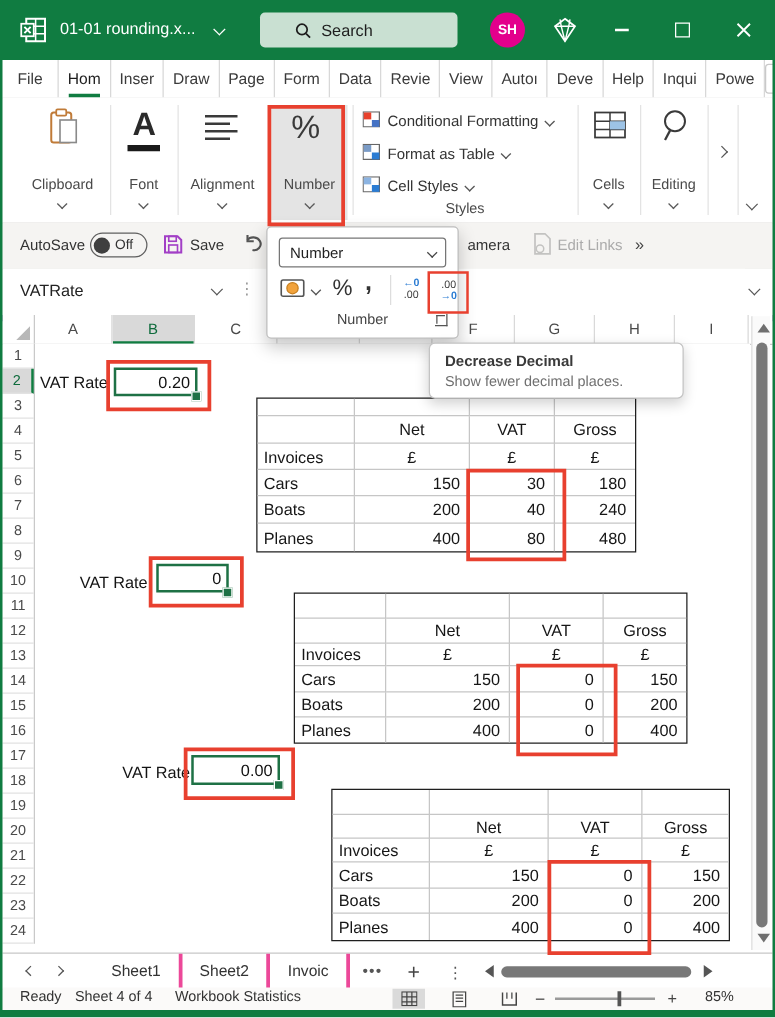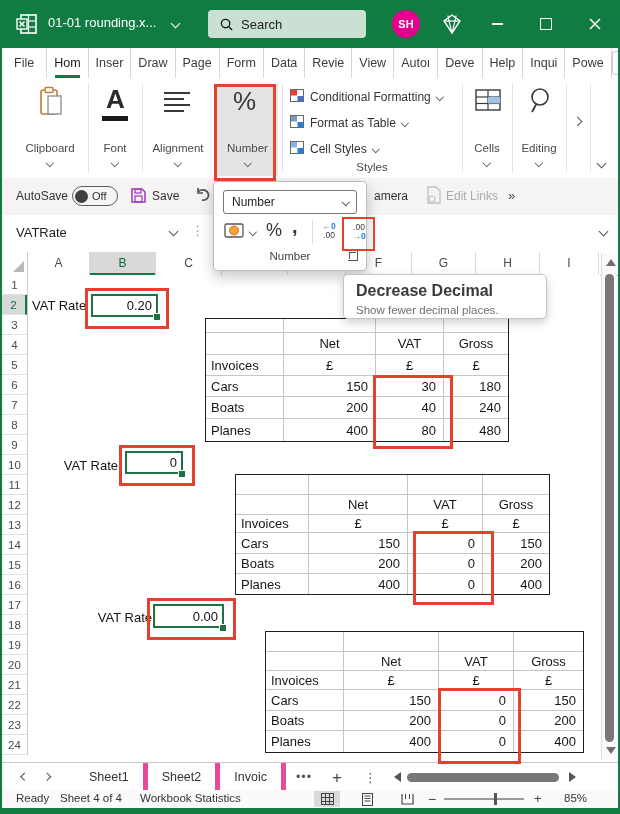--- a/index.html
+++ b/index.html
@@ -12,7 +12,7 @@
   .chv.sm{width:4.5px;height:4.5px}
   
   .titlebar{left:0;top:0;width:620px;height:48px;background:#107C41;display:flex;align-items:center}
-  .searchpill{left:208px;top:10px;width:158px;height:28px;background:#C9E0D2;border-radius:4px;display:flex;align-items:center;gap:8px;padding-left:12px;box-sizing:border-box;color:#1d1d1d;font-size:13px}
+  .searchpill{left:208px;top:10px;width:158px;height:28px;background:#C9E0D2;border-radius:4px;display:flex;align-items:center;gap:8px;padding-left:28px;box-sizing:border-box;color:#1d1d1d;font-size:13px}
   .avatar{left:392px;top:10px;width:28px;height:28px;border-radius:50%;background:#E3008C;color:#fff;font-size:11px;font-weight:bold;display:flex;align-items:center;justify-content:center}
   .winbtn{top:0;width:46px;height:48px;display:flex;align-items:center;justify-content:center}
   

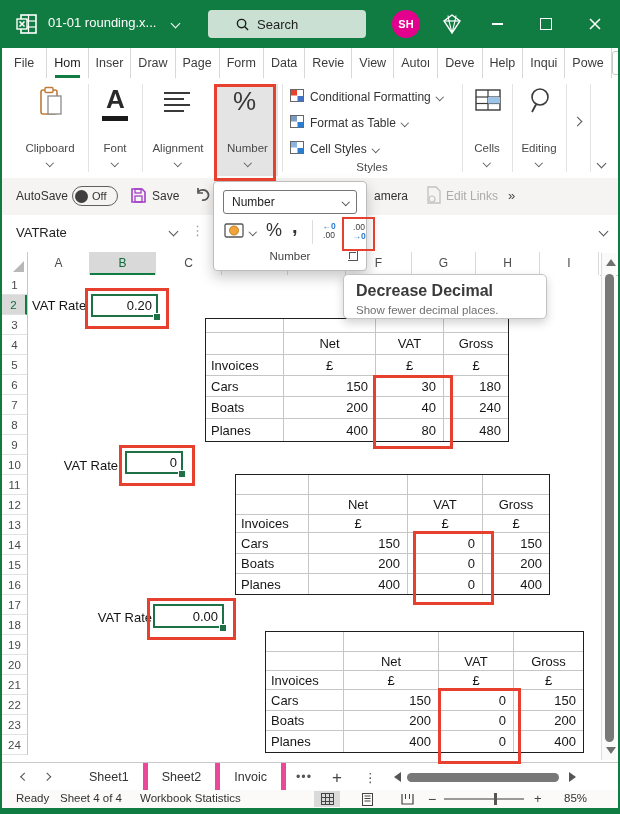--- a/index.html
+++ b/index.html
@@ -469,7 +469,7 @@
   </div>
 
   <div class="abs tooltip">
-    <div style="font-size:16px;font-weight:bold;color:#3a3a3a">Decrease Decimal</div>
+    <div style="font-size:12px;font-weight:bold;color:#3a3a3a">Decrease Decimal</div>
     <div style="font-size:11.5px;color:#6f6f6f;margin-top:4px">Show fewer decimal places.</div>
   </div>
 

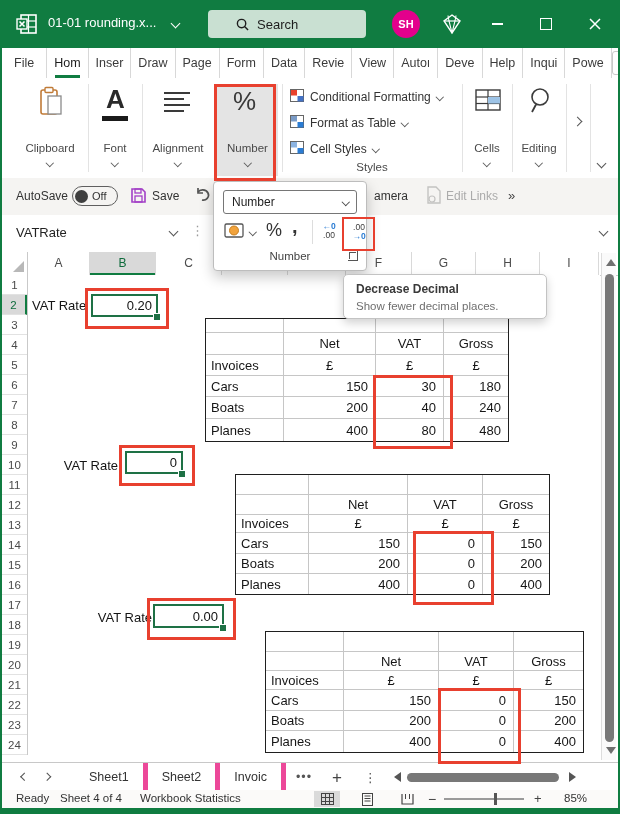--- a/index.html
+++ b/index.html
@@ -63,7 +63,7 @@
   .tri{width:0;height:0;position:absolute}
   
   .sheetbar{left:2px;top:762px;width:616px;height:28px;background:#fff;border-top:1px solid #c8c8c8;border-bottom:1px solid #dcdcdc;display:flex;align-items:center;font-size:12.5px;color:#333}
-  .stab{padding:0 14px;height:100%;display:flex;align-items:center;border-right:5px solid #ec4899;white-space:nowrap}
+  .stab{padding:0 14px;height:100%;display:flex;align-items:center;border-right:3px solid #ec4899;white-space:nowrap}
   .statusbar{left:2px;top:790px;width:616px;height:18px;background:#FBFAF9;font-size:11.5px;color:#333}
   .viewico{position:absolute;top:1px;width:26px;height:16px;display:flex;align-items:center;justify-content:center}
   .greenstrip{left:0;top:808px;width:620px;height:6px;background:#107C41}

